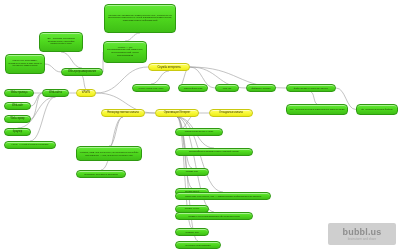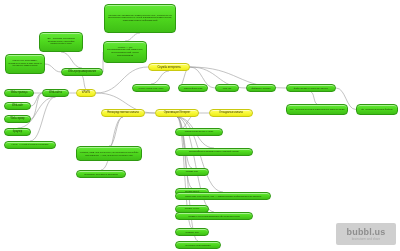--- a/index.html
+++ b/index.html
@@ -39,7 +39,7 @@
   }
   .watermark{
     position:absolute;right:4px;bottom:6px;
-    width:60px;height:22px;
+    width:68px;height:22px;
     background:#cfcfcf;
     border-radius:2px;
     display:flex;align-items:center;justify-content:center;

